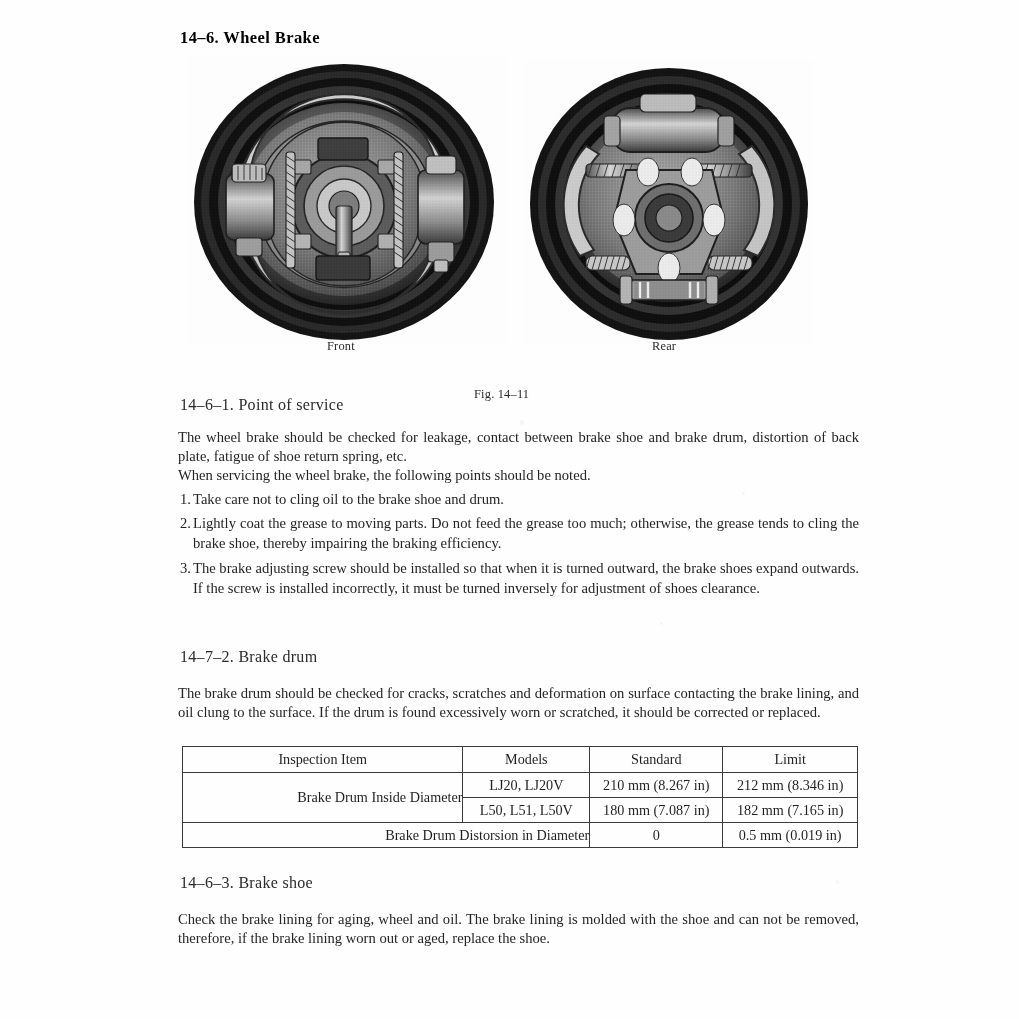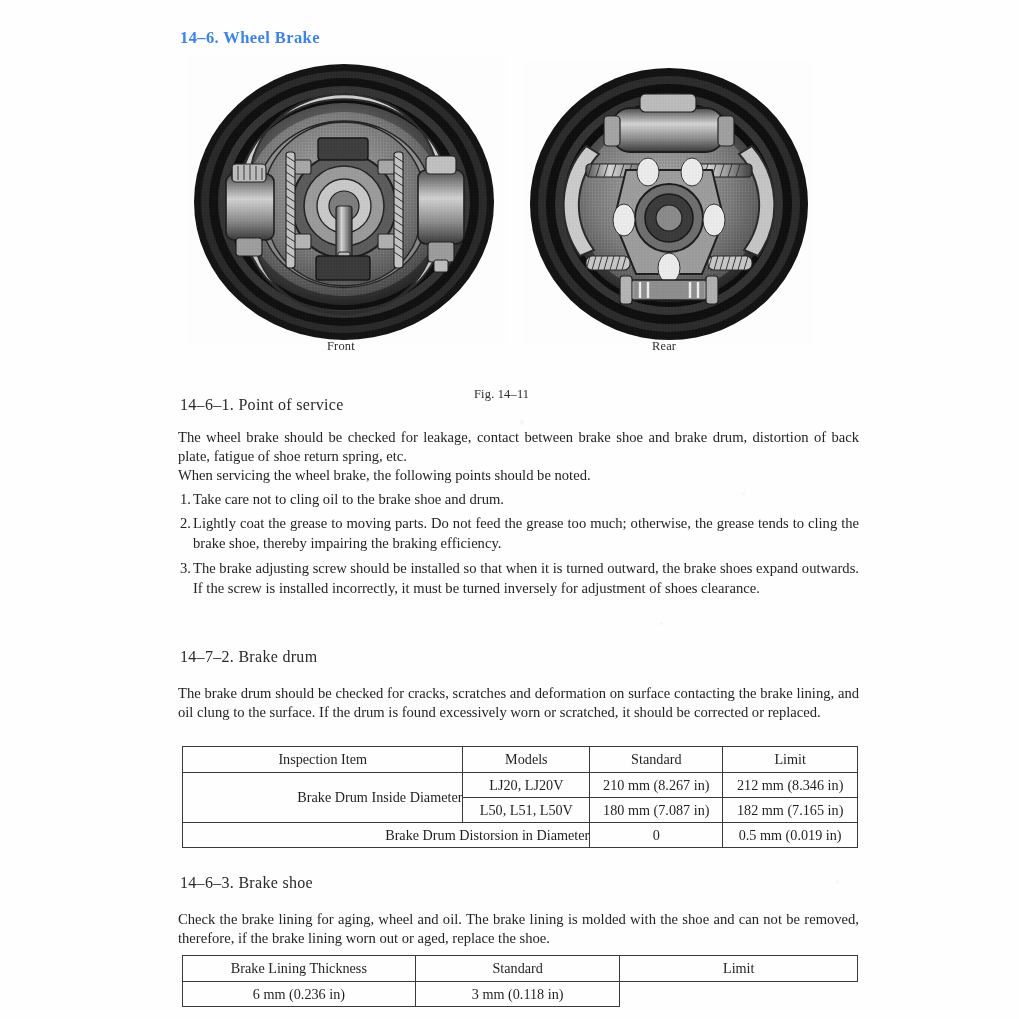--- a/index.html
+++ b/index.html
@@ -24,7 +24,7 @@
     font-size: 16.5px;
     font-weight: bold;
     letter-spacing: 0.4px;
-    color: #3b82f6;
+    color: #000000;
     white-space: nowrap;
   }
   .sub-title {

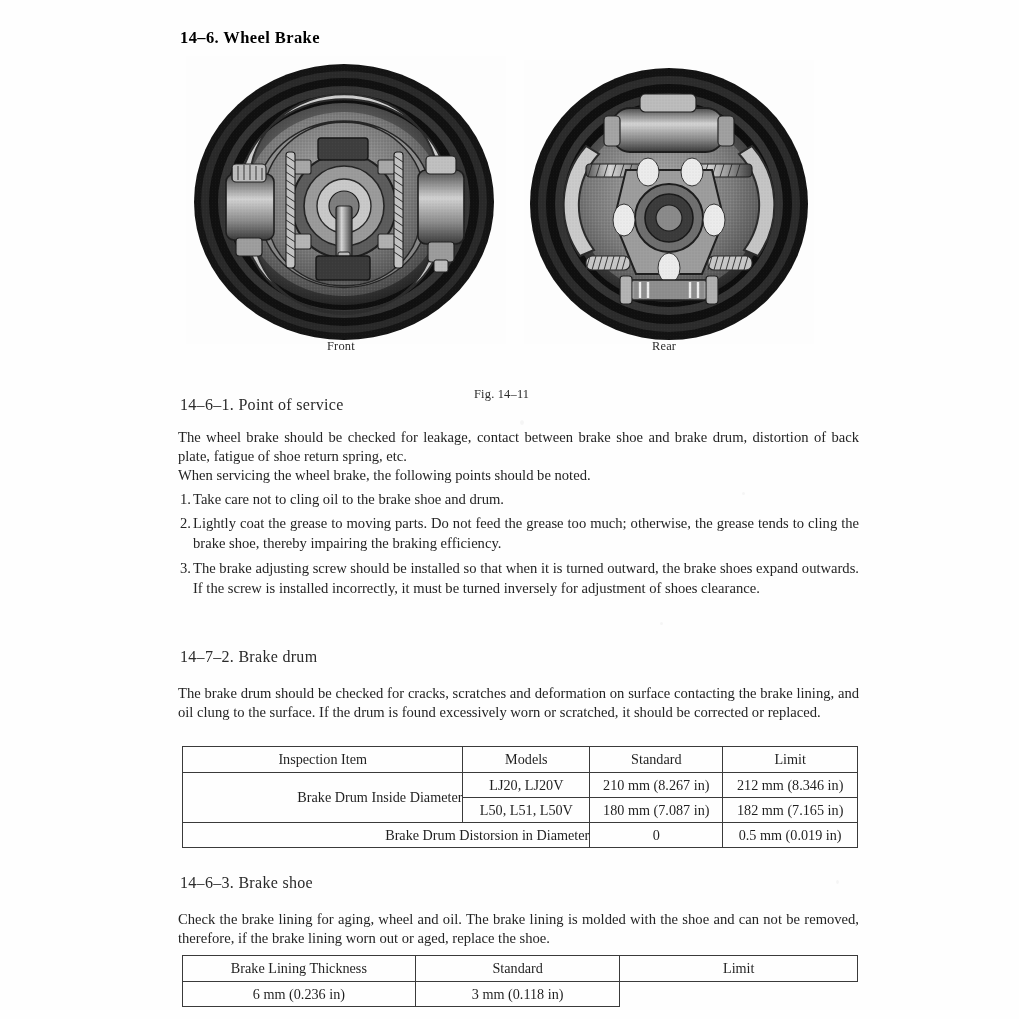--- a/index.html
+++ b/index.html
@@ -374,26 +374,6 @@
 
   <div class="para" style="left:178px; top:910px; width:681px;">Check the brake lining for aging, wheel and oil. The brake lining is molded with the shoe and can not be removed, therefore, if the brake lining worn out or aged, replace the shoe.</div>
 
-  <table class="spec" style="left:182px; top:955px; width:676px;">
-    <colgroup>
-      <col style="width:233px">
-      <col style="width:205px">
-      <col style="width:238px">
-    </colgroup>
-    <thead>
-      <tr>
-        <th class="left t1-h" rowspan="2">Brake Lining Thickness</th>
-        <th class="t1-h">Standard</th>
-        <th class="t1-h">Limit</th>
-      </tr>
-    </thead>
-    <tbody>
-      <tr>
-        <td class="t1-r">6 mm (0.236 in)</td>
-        <td class="t1-r">3 mm (0.118 in)</td>
-      </tr>
-    </tbody>
-  </table>
 
   <div class="speckle" style="left:742px; top:492px; width:3px; height:3px;"></div>
   <div class="speckle" style="left:520px; top:420px; width:4px; height:5px;"></div>

